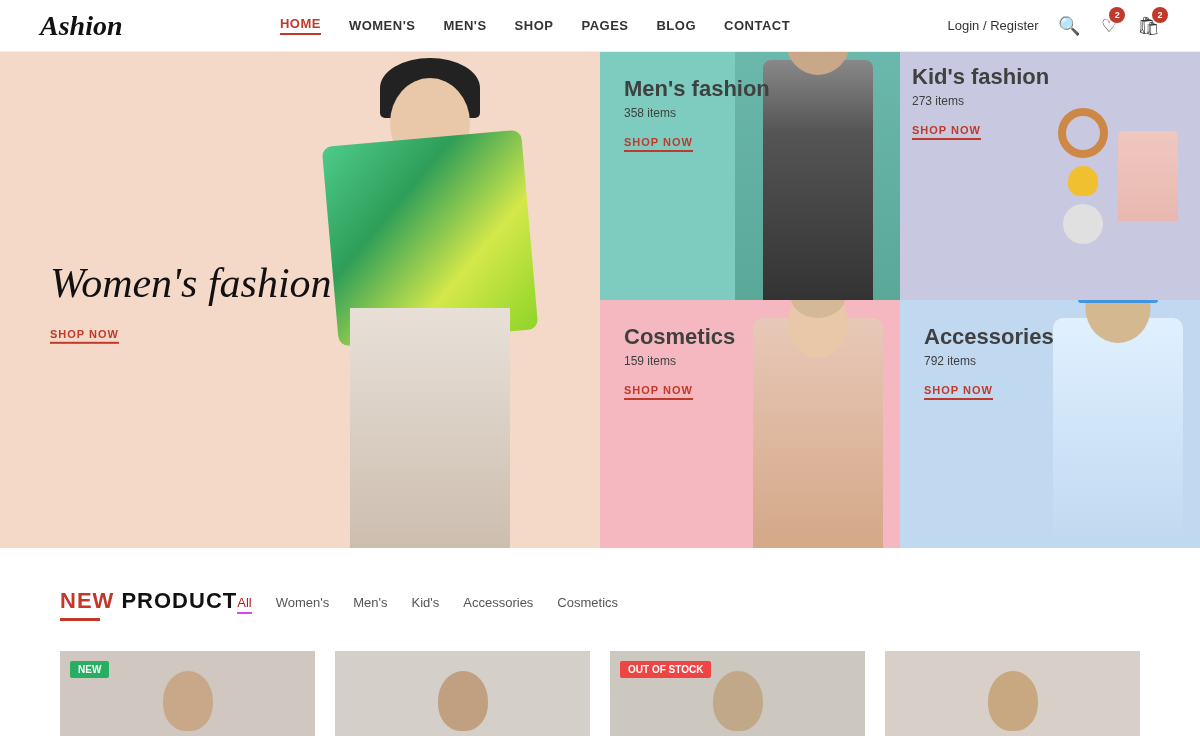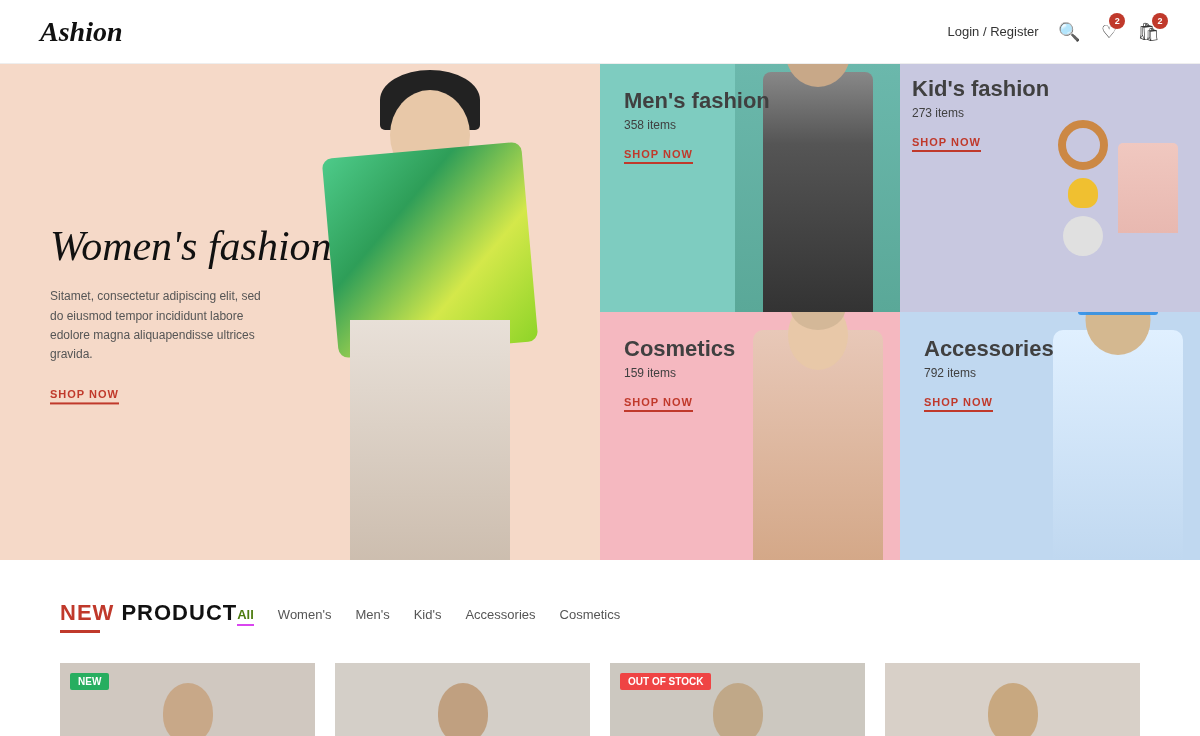--- a/index.html
+++ b/index.html
@@ -11,7 +11,7 @@
       align-items: center;
       justify-content: space-between;
       padding: 0 40px;
-      height: 64px;
+      height: 52px;
       border-bottom: 1px solid #eee;
       background: #fff;
       position: relative;

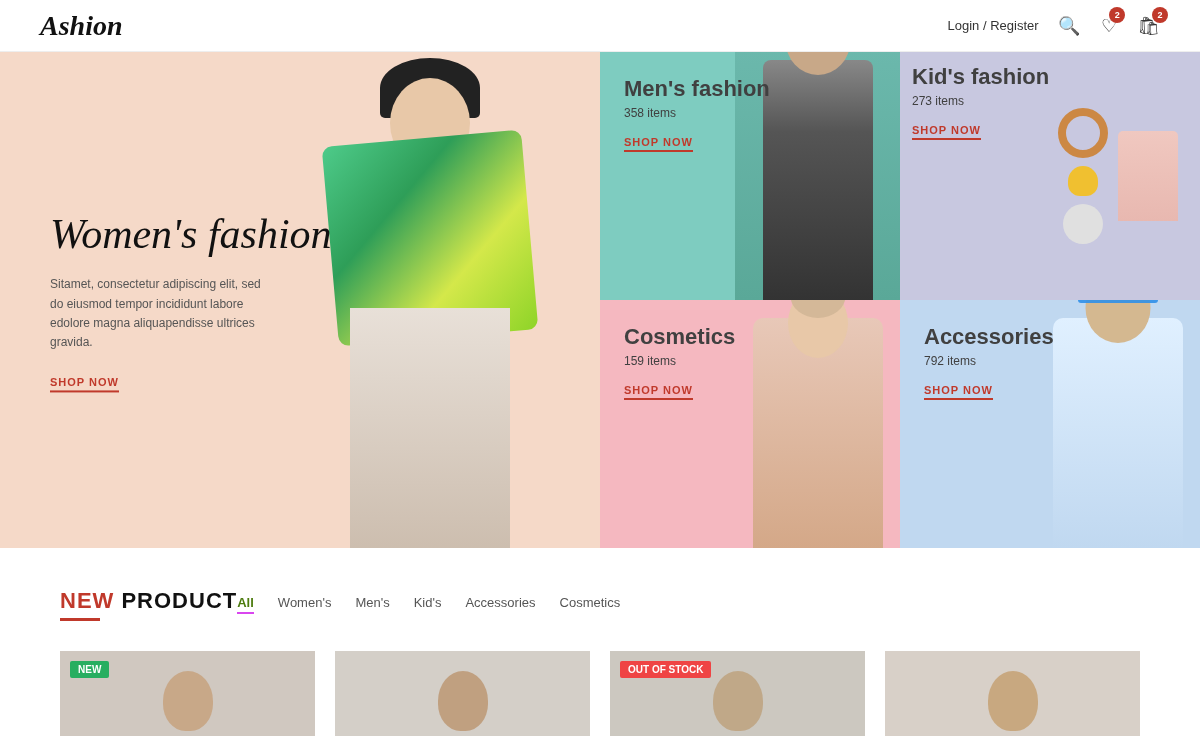--- a/index.html
+++ b/index.html
@@ -421,6 +421,15 @@
 <header>
   <div class="logo">Ashion</div>
 
+  <nav>
+    <a class="active">HOME</a>
+    <a>WOMEN'S</a>
+    <a>MEN'S</a>
+    <a>SHOP</a>
+    <a>PAGES</a>
+    <a>BLOG</a>
+    <a>CONTACT</a>
+  </nav>
 
   <div class="header-right">
     <span class="login-register">Login / Register</span>

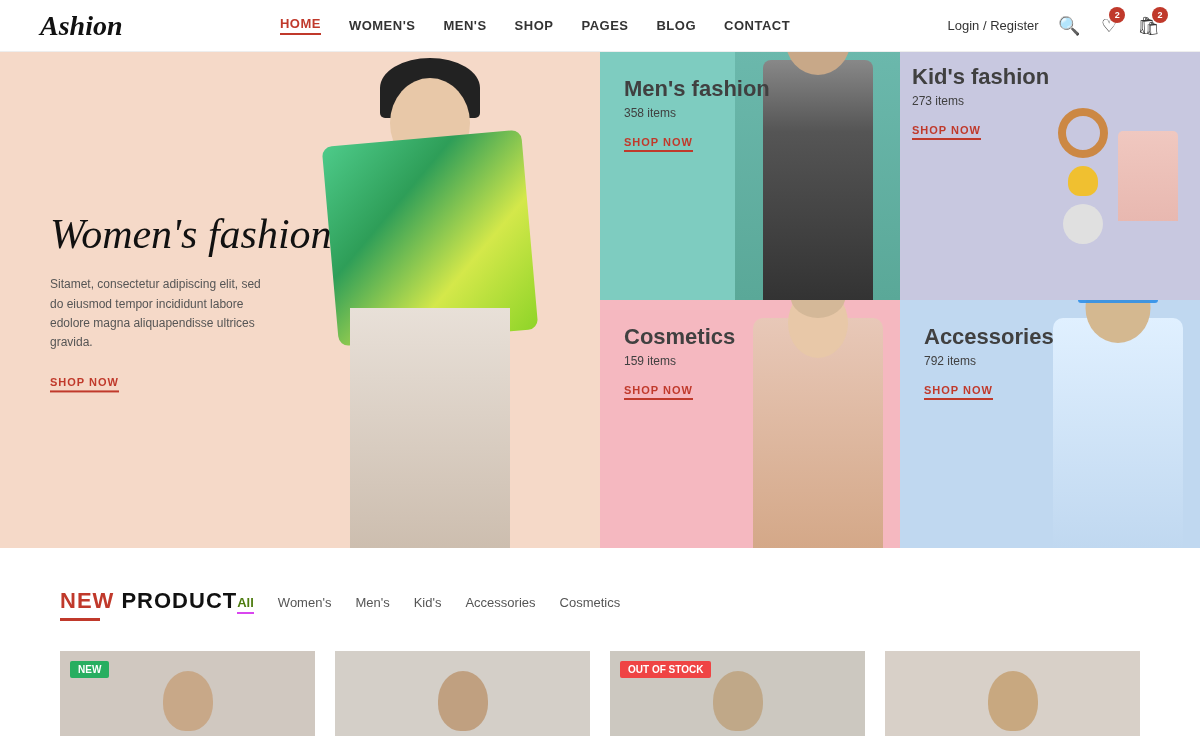--- a/index.html
+++ b/index.html
@@ -450,7 +450,6 @@
   <div class="hero-women">
     <div class="hero-women-content">
       <div class="hero-women-title">Women's fashion</div>
-      <p class="hero-women-desc">Sitamet, consectetur adipiscing elit, sed do eiusmod tempor incididunt labore edolore magna aliquapendisse ultrices gravida.</p>
       <a class="shop-now-btn">SHOP NOW</a>
     </div>
 

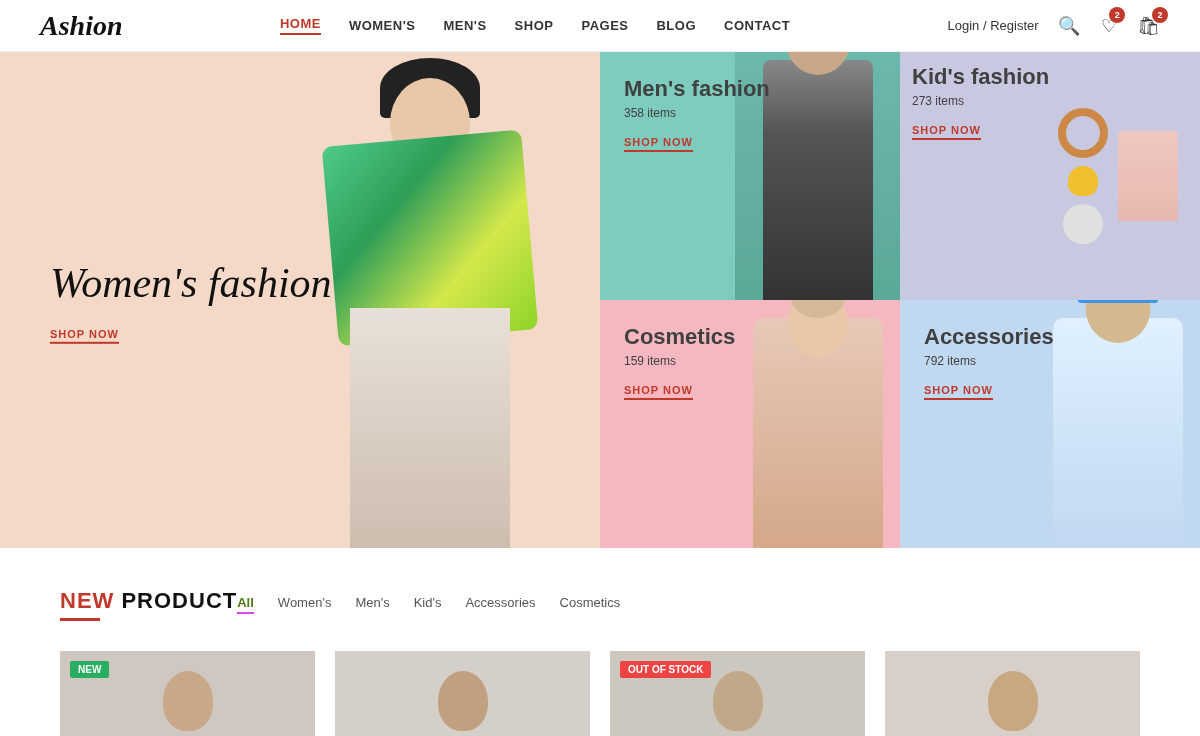--- a/index.html
+++ b/index.html
@@ -205,9 +205,9 @@
       padding-bottom: 2px;
     }
     .filter-tab.active {
-      color: #4d7c0f;
+      color: #b91c1c;
       border-bottom: 2px solid #d946ef;
-      font-weight: 700;
+      font-weight: 400;
     }
 
     

